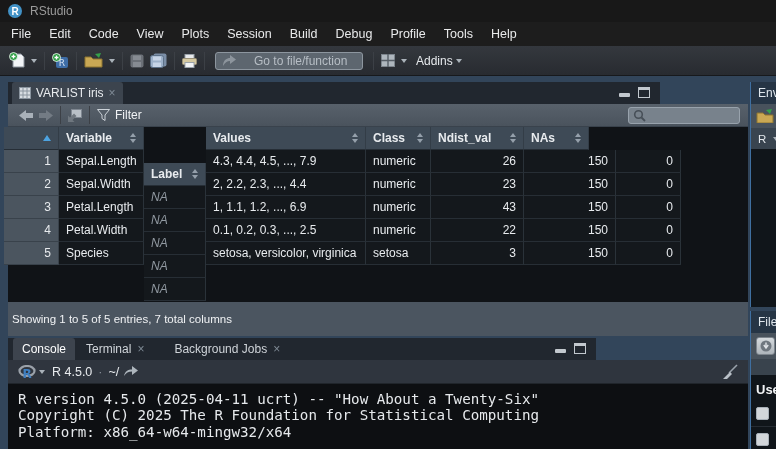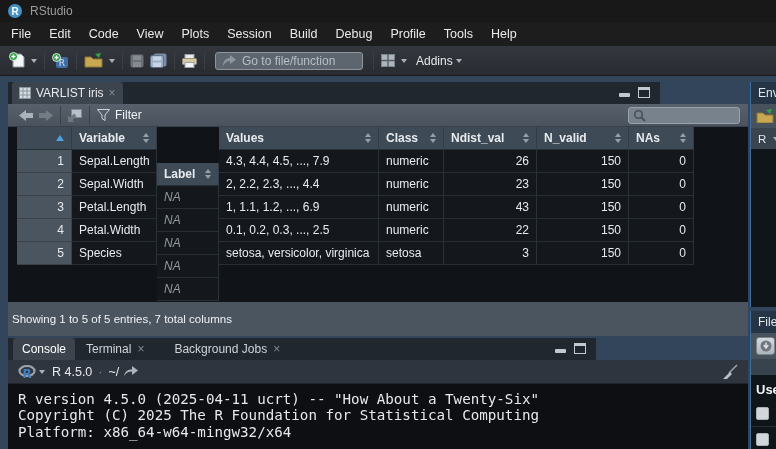--- a/index.html
+++ b/index.html
@@ -27,7 +27,7 @@
     border-top:4px solid #aab2b9; margin:0 3px; }
   .goto { width:148px; height:18px; background:#5d666f; border:1px solid #8d969f; border-radius:3px;
     display:flex; align-items:center; padding:0 6px; margin:0 6px; }
-  .goto .ph { color:#b7bec5; font-size:12px; margin-left:6px; white-space:nowrap; }
+  .goto .ph { color:#b7bec5; font-size:12px; margin-left:18px; white-space:nowrap; }
   .addins { color:#e6e9ec; font-size:12px; margin-left:6px; }
 
   

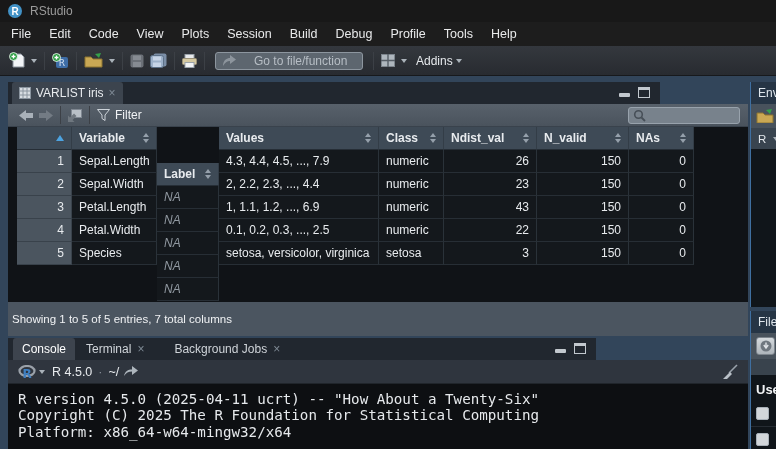--- a/index.html
+++ b/index.html
@@ -53,7 +53,7 @@
 
   
   .tbl-bg { position:absolute; left:8px; top:127px; width:740px; height:175px; background:#101317; }
-  .tbl { position:absolute; left:17px; top:127px; width:740px; }
+  .tbl { position:absolute; left:4px; top:127px; width:740px; }
   .trow { display:flex; height:23px; }
   .cell { height:23px; display:flex; align-items:center; padding:0 7px; font-size:12px;
     color:#e8ebee; overflow:hidden; white-space:nowrap; }

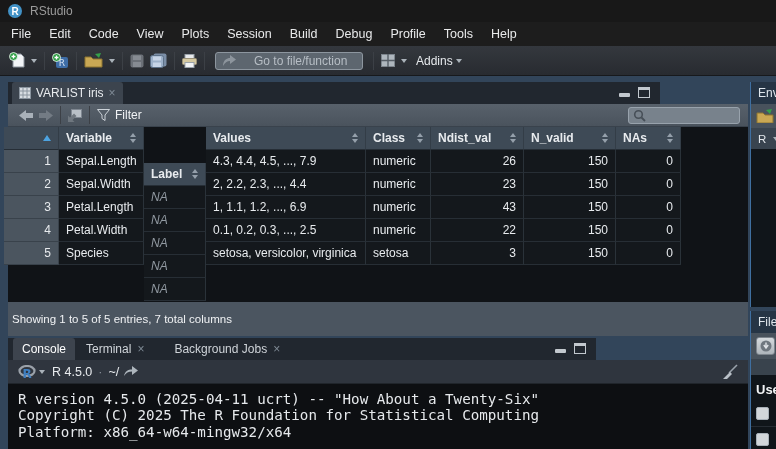--- a/index.html
+++ b/index.html
@@ -289,13 +289,6 @@
         </div>
       <div class="cell c-nd">
           <span>Ndist_val</span>
-          <span class="sort">
-            <i class="up"></i>
-            <i class="dn"></i>
-          </span>
-        </div>
-      <div class="cell c-nv">
-          <span>N_valid</span>
           <span class="sort">
             <i class="up"></i>
             <i class="dn"></i>

